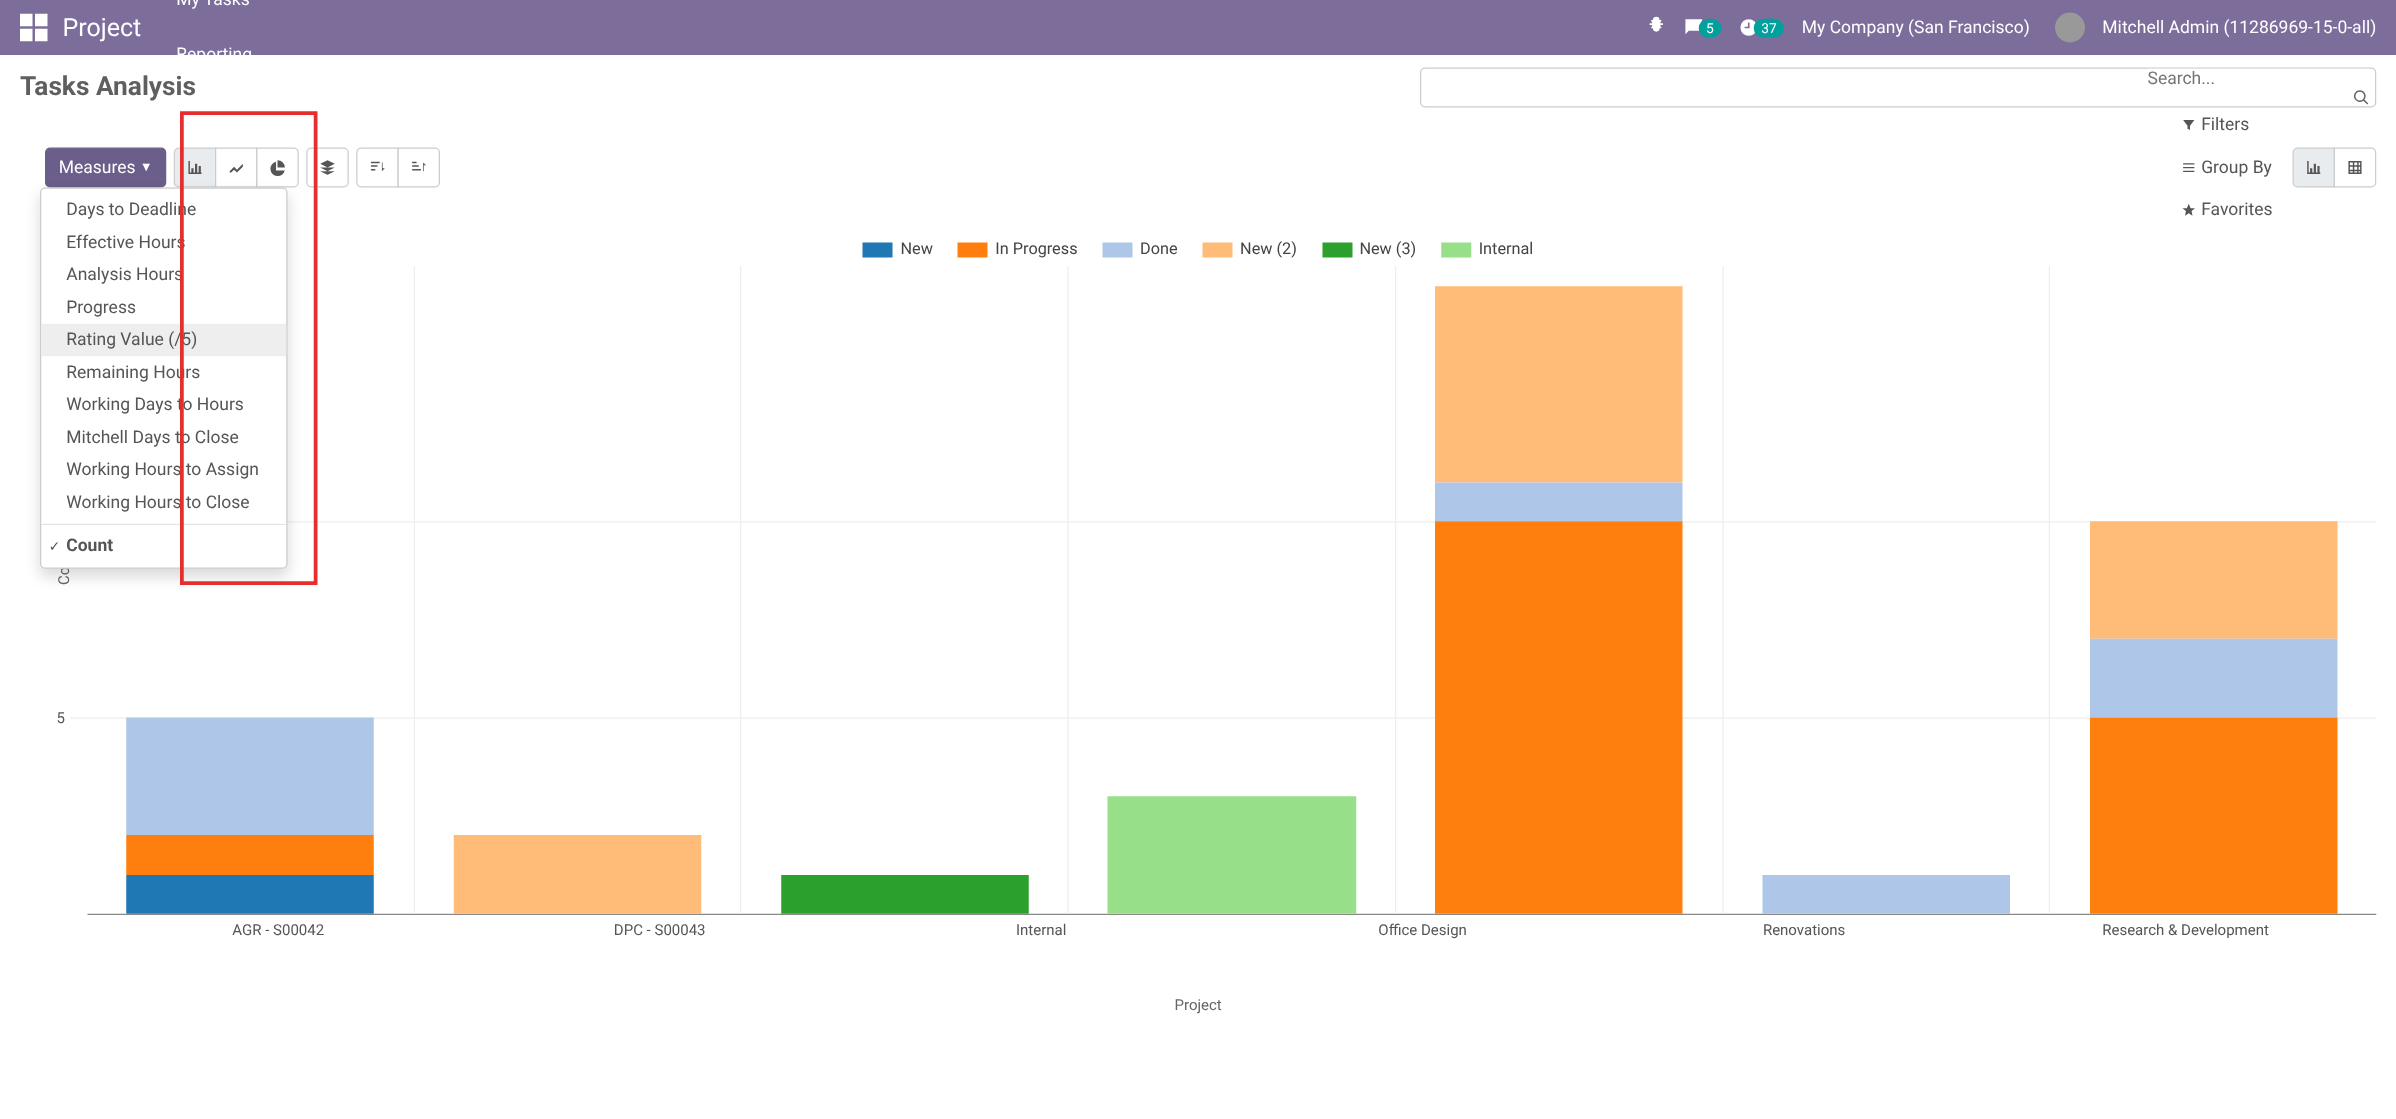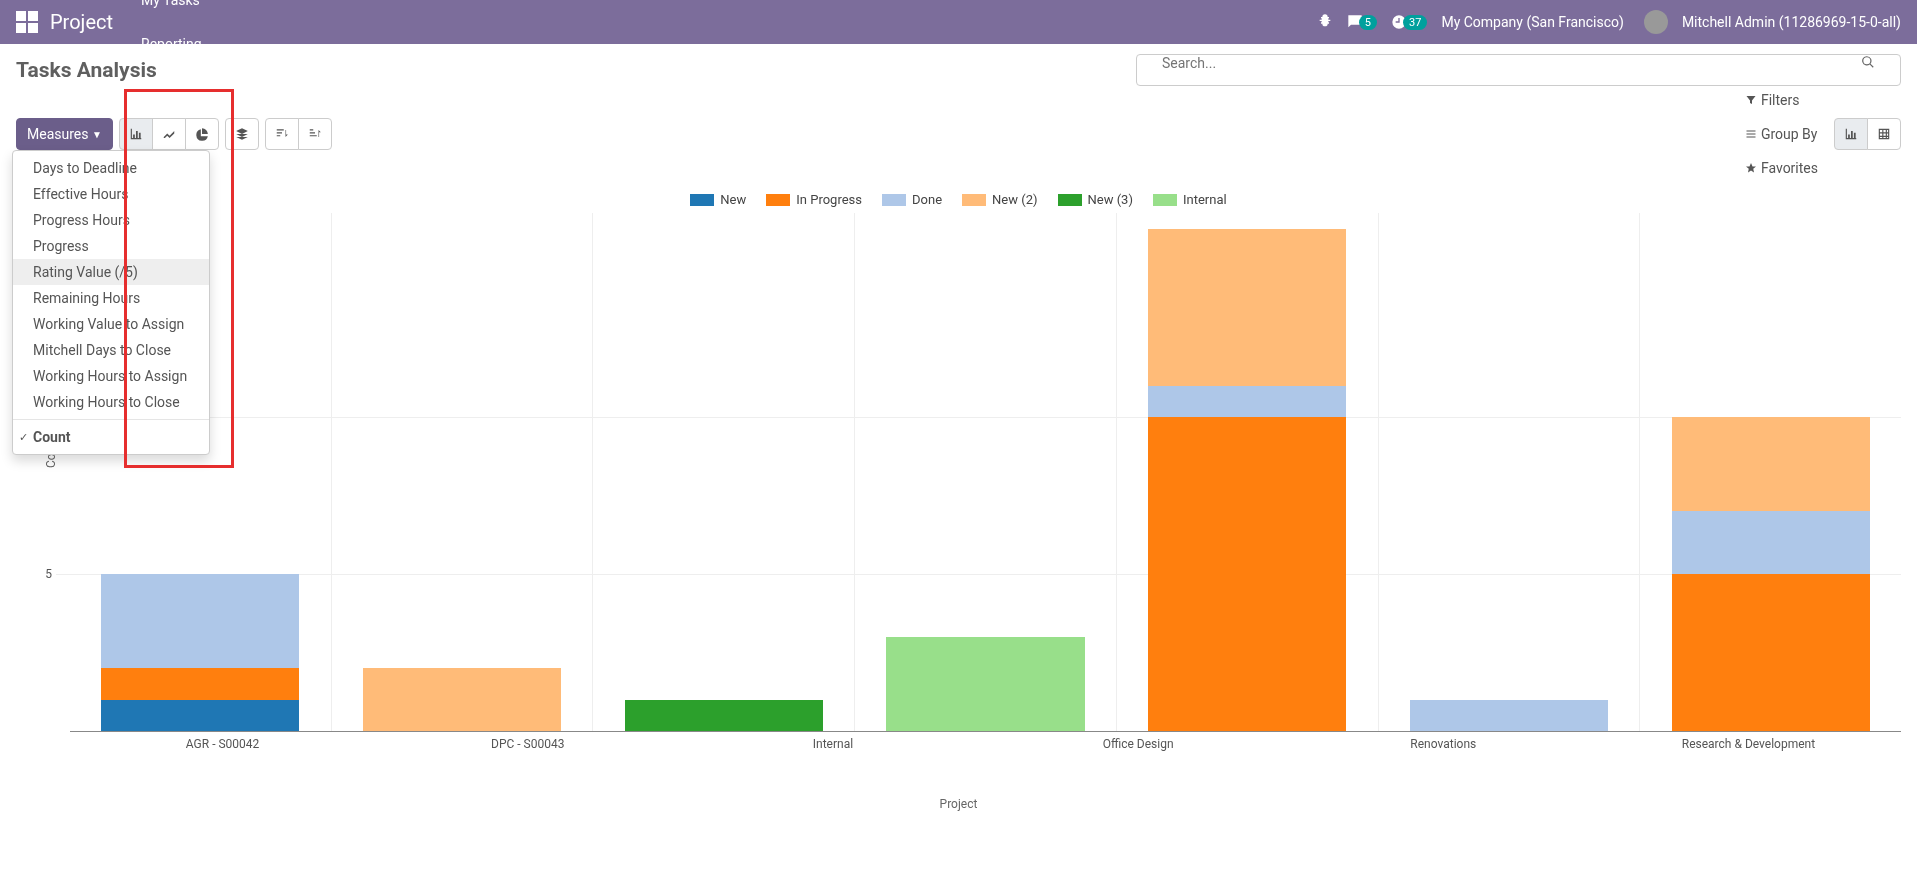--- a/index.html
+++ b/index.html
@@ -22,7 +22,7 @@
 .control-panel { padding: 10px 16px 6px 16px; }
 .cp-top { display: flex; align-items: center; justify-content: space-between; margin-bottom: 6px;}
 .title { font-size: 21px; color: #5f5f5f; font-weight: 700; }
-.search-box { width: 765px; height: 32px; border: 1px solid #ccc; border-radius: 4px; display: flex; align-items: flex-start; padding: 0 25px; font-size: 14px; color: #777; background: #fff; }
+.search-box { width: 765px; height: 32px; border: 1px solid #ccc; border-radius: 4px; display: flex; align-items: flex-end; padding: 0 4px; font-size: 14px; color: #777; background: #fff; flex-direction: column; }
 .search-box input { flex: 1; border: none; outline: none; font-size: 14px; }
 .search-ico { width: 14px; height: 14px; fill: #666; }
 

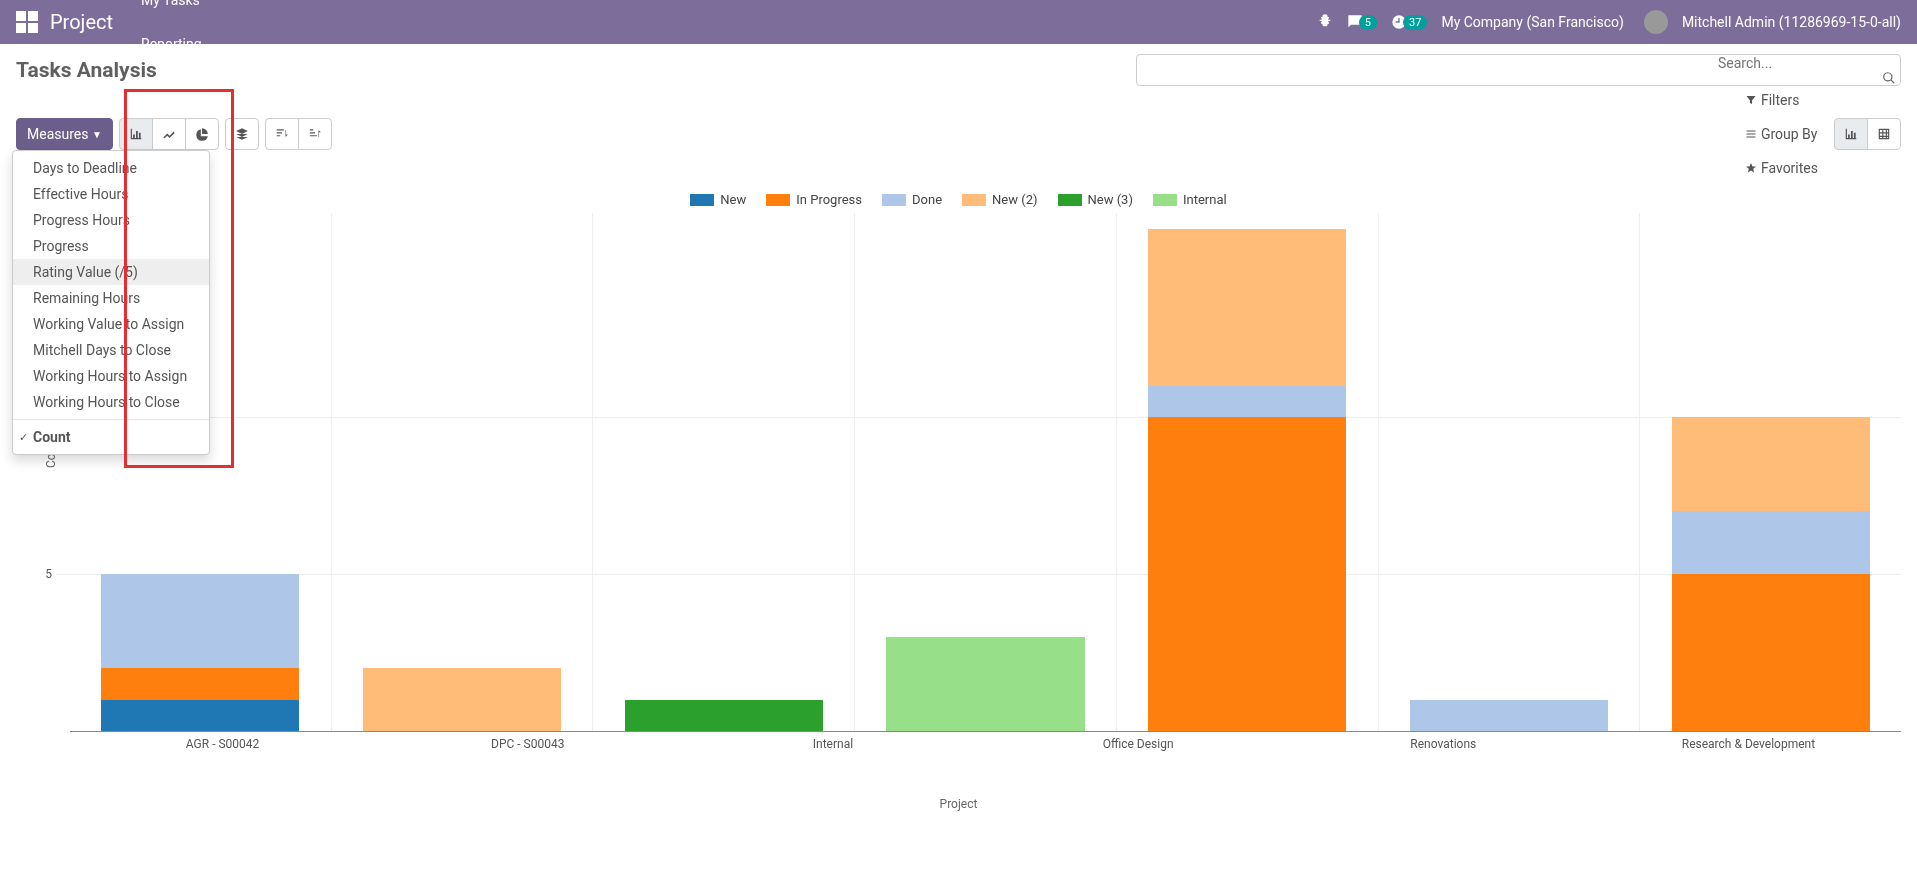--- a/index.html
+++ b/index.html
@@ -124,7 +124,7 @@
   </div>
 
   <div class="cp-bottom">
-    <div class="cp-left" style="position:relative;">
+    <div class="cp-left" style="position:relative;margin-left:20px;">
       <button class="btn btn-primary"><span>Measures</span>&nbsp;<span style="font-size:10px;">▼</span></button>
 
       <div class="btn-group">

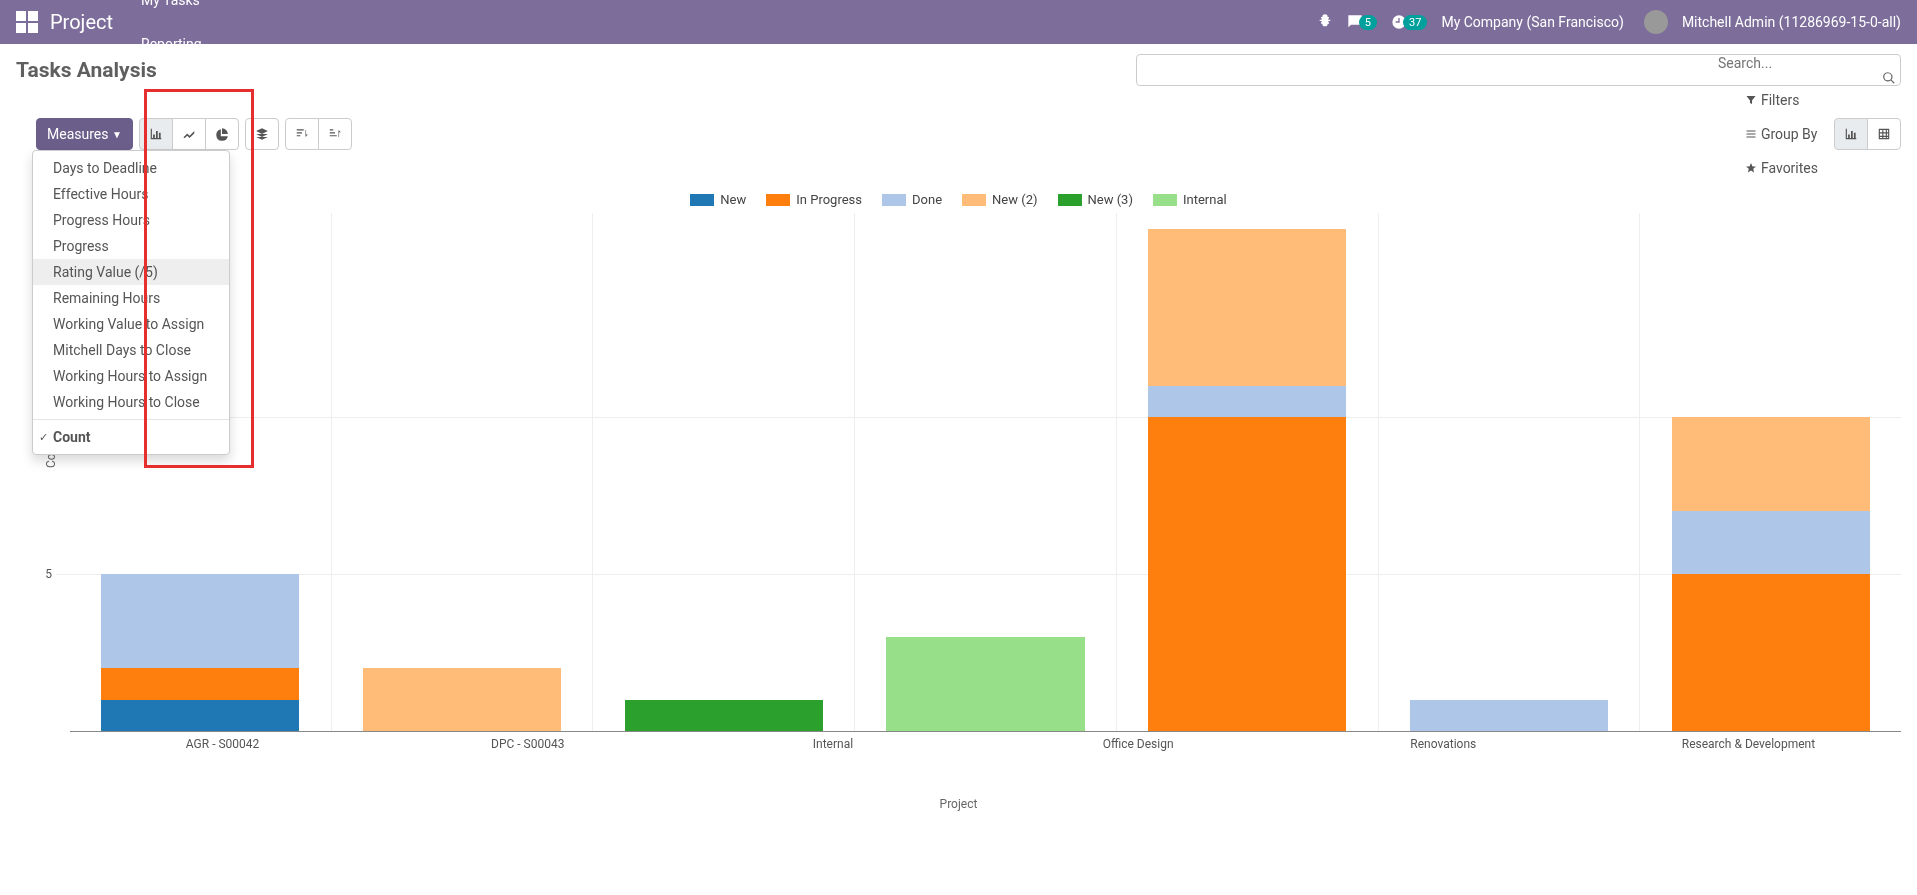--- a/index.html
+++ b/index.html
@@ -167,7 +167,7 @@
       <div class="dropdown" id="measures-dd">
           <div class="dropdown-item">Days to Deadline</div>
           <div class="dropdown-item">Effective Hours</div>
-          <div class="dropdown-item">Progress Hours</div>
+          <div class="dropdown-item">Analysis Hours</div>
           <div class="dropdown-item">Progress</div>
           <div class="dropdown-item hover">Rating Value (/5)</div>
           <div class="dropdown-item">Remaining Hours</div>

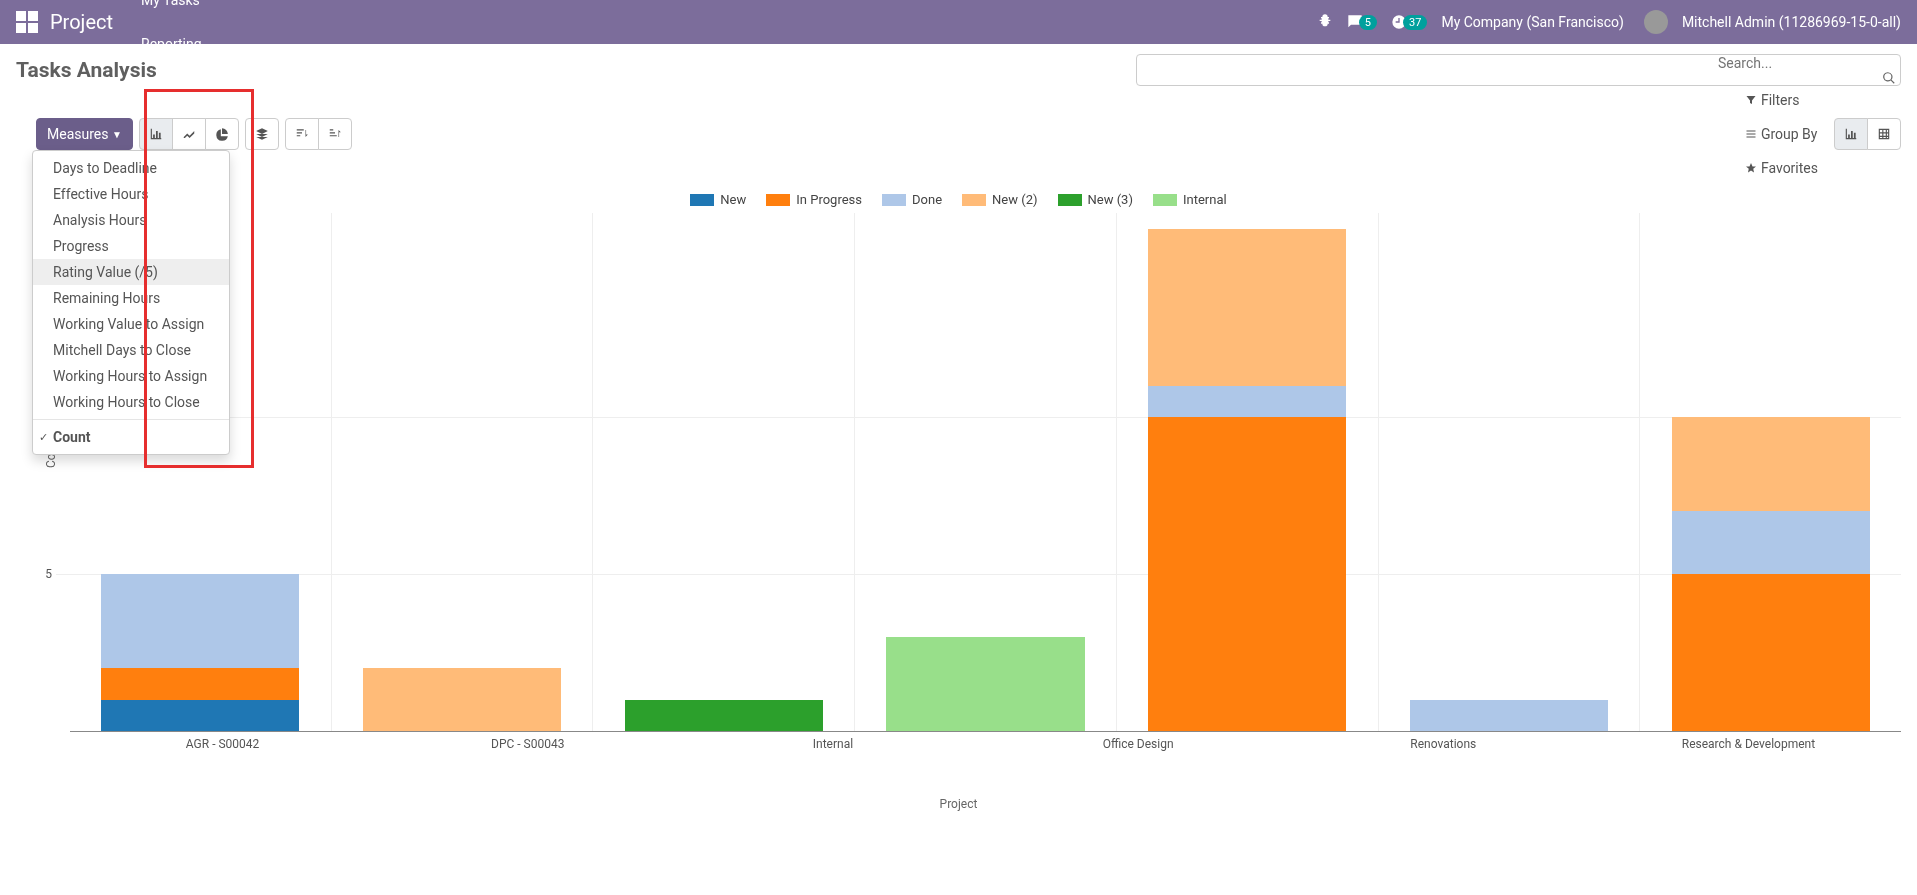--- a/index.html
+++ b/index.html
@@ -171,7 +171,7 @@
           <div class="dropdown-item">Progress</div>
           <div class="dropdown-item hover">Rating Value (/5)</div>
           <div class="dropdown-item">Remaining Hours</div>
-          <div class="dropdown-item">Working Value to Assign</div>
+          <div class="dropdown-item">Working Days to Hours</div>
           <div class="dropdown-item">Mitchell Days to Close</div>
           <div class="dropdown-item">Working Hours to Assign</div>
           <div class="dropdown-item">Working Hours to Close</div>

